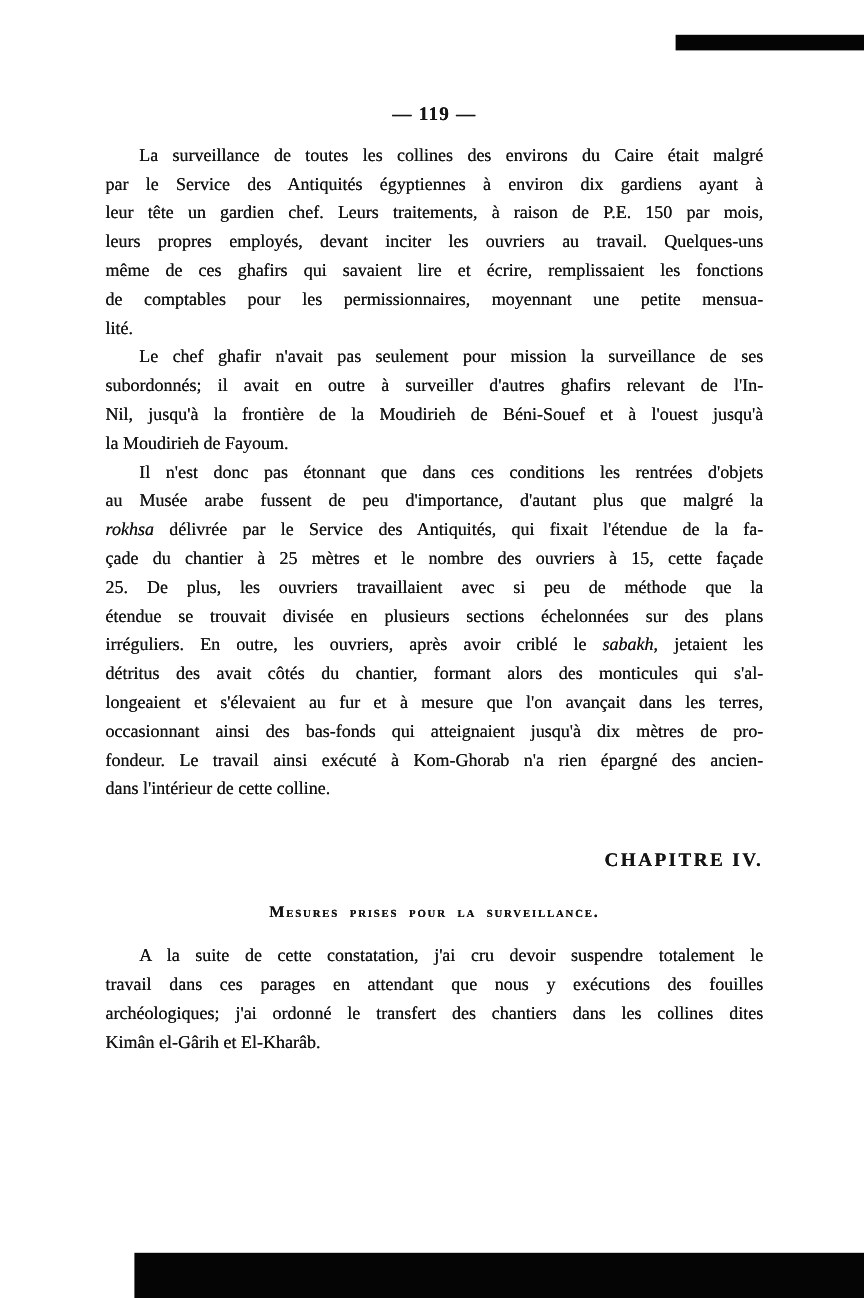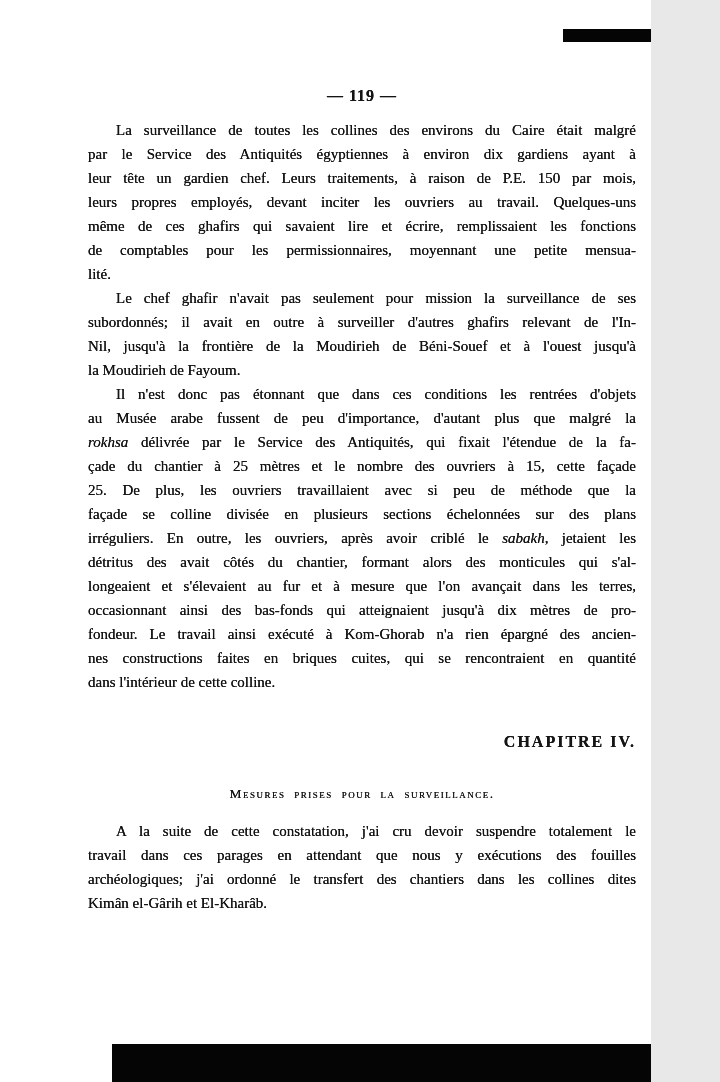--- a/index.html
+++ b/index.html
@@ -6,7 +6,7 @@
   html, body { margin: 0; padding: 0; background: #e8e8e8; }
   .page {
     position: relative;
-    width: 651px;
+    width: 720px;
     height: 1082px;
     background: #ffffff;
     overflow: hidden;

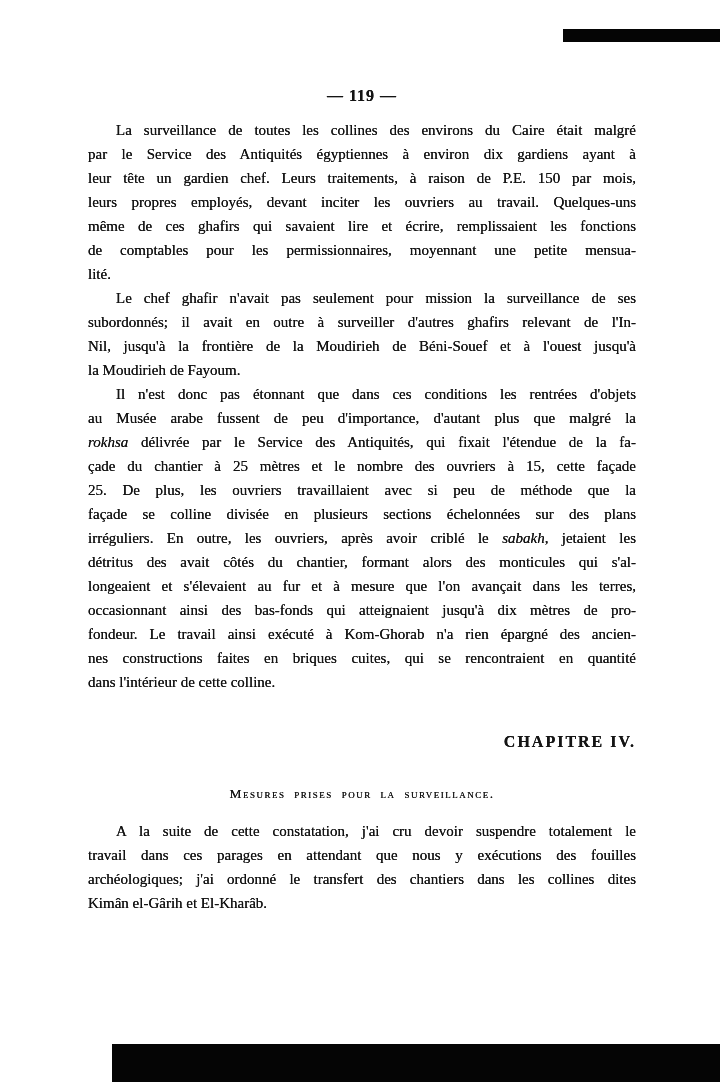--- a/index.html
+++ b/index.html
@@ -111,7 +111,7 @@
           <div class="line"><i>rokhsa</i> délivrée par le Service des Antiquités, qui fixait l'étendue de la fa-</div>
           <div class="line">çade du chantier à 25 mètres et le nombre des ouvriers à 15, cette façade</div>
           <div class="line">25. De plus, les ouvriers travaillaient avec si peu de méthode que la</div>
-          <div class="line">façade se colline divisée en plusieurs sections échelonnées sur des plans</div>
+          <div class="line">étendue se trouvait divisée en plusieurs sections échelonnées sur des plans</div>
           <div class="line">irréguliers. En outre, les ouvriers, après avoir criblé le <i>sabakh</i>, jetaient les</div>
           <div class="line">détritus des avait côtés du chantier, formant alors des monticules qui s'al-</div>
           <div class="line">longeaient et s'élevaient au fur et à mesure que l'on avançait dans les terres,</div>

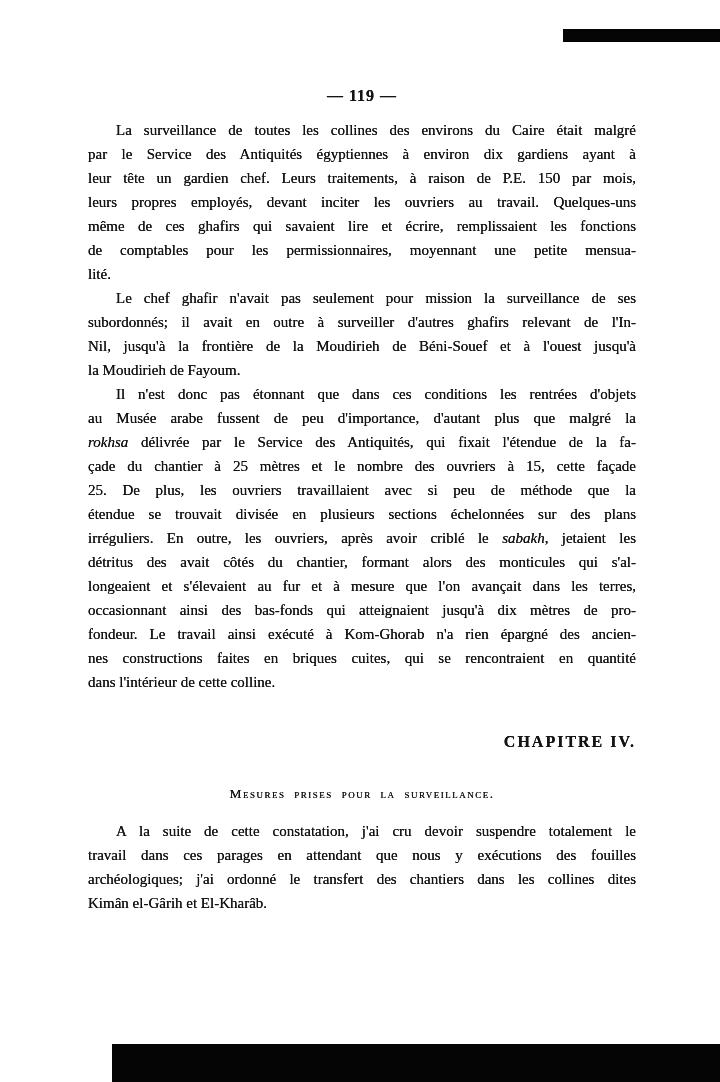--- a/index.html
+++ b/index.html
@@ -117,7 +117,6 @@
           <div class="line">longeaient et s'élevaient au fur et à mesure que l'on avançait dans les terres,</div>
           <div class="line">occasionnant ainsi des bas-fonds qui atteignaient jusqu'à dix mètres de pro-</div>
           <div class="line">fondeur. Le travail ainsi exécuté à Kom-Ghorab n'a rien épargné des ancien-</div>
-          <div class="line">nes constructions faites en briques cuites, qui se rencontraient en quantité</div>
           <div class="line line-last">dans l'intérieur de cette colline.</div>
         </div>
 

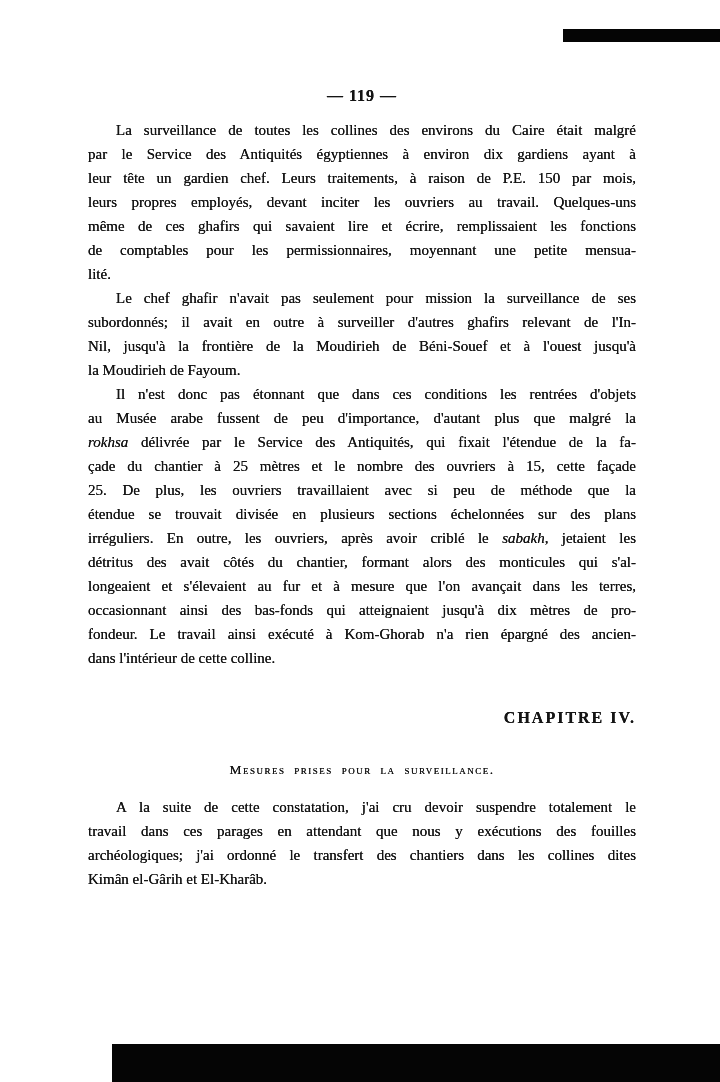--- a/index.html
+++ b/index.html
@@ -50,10 +50,10 @@
     text-shadow: 0 0 0.5px currentColor;
   }
   .chapter-subtitle {
-    margin-top: 28px;
+    margin-top: 18px;
     text-align: center;
     font-size: 13.5px;
-    font-weight: normal;
+    font-weight: bold;
     font-variant: small-caps;
     letter-spacing: 1.5px;
     word-spacing: 4px;

